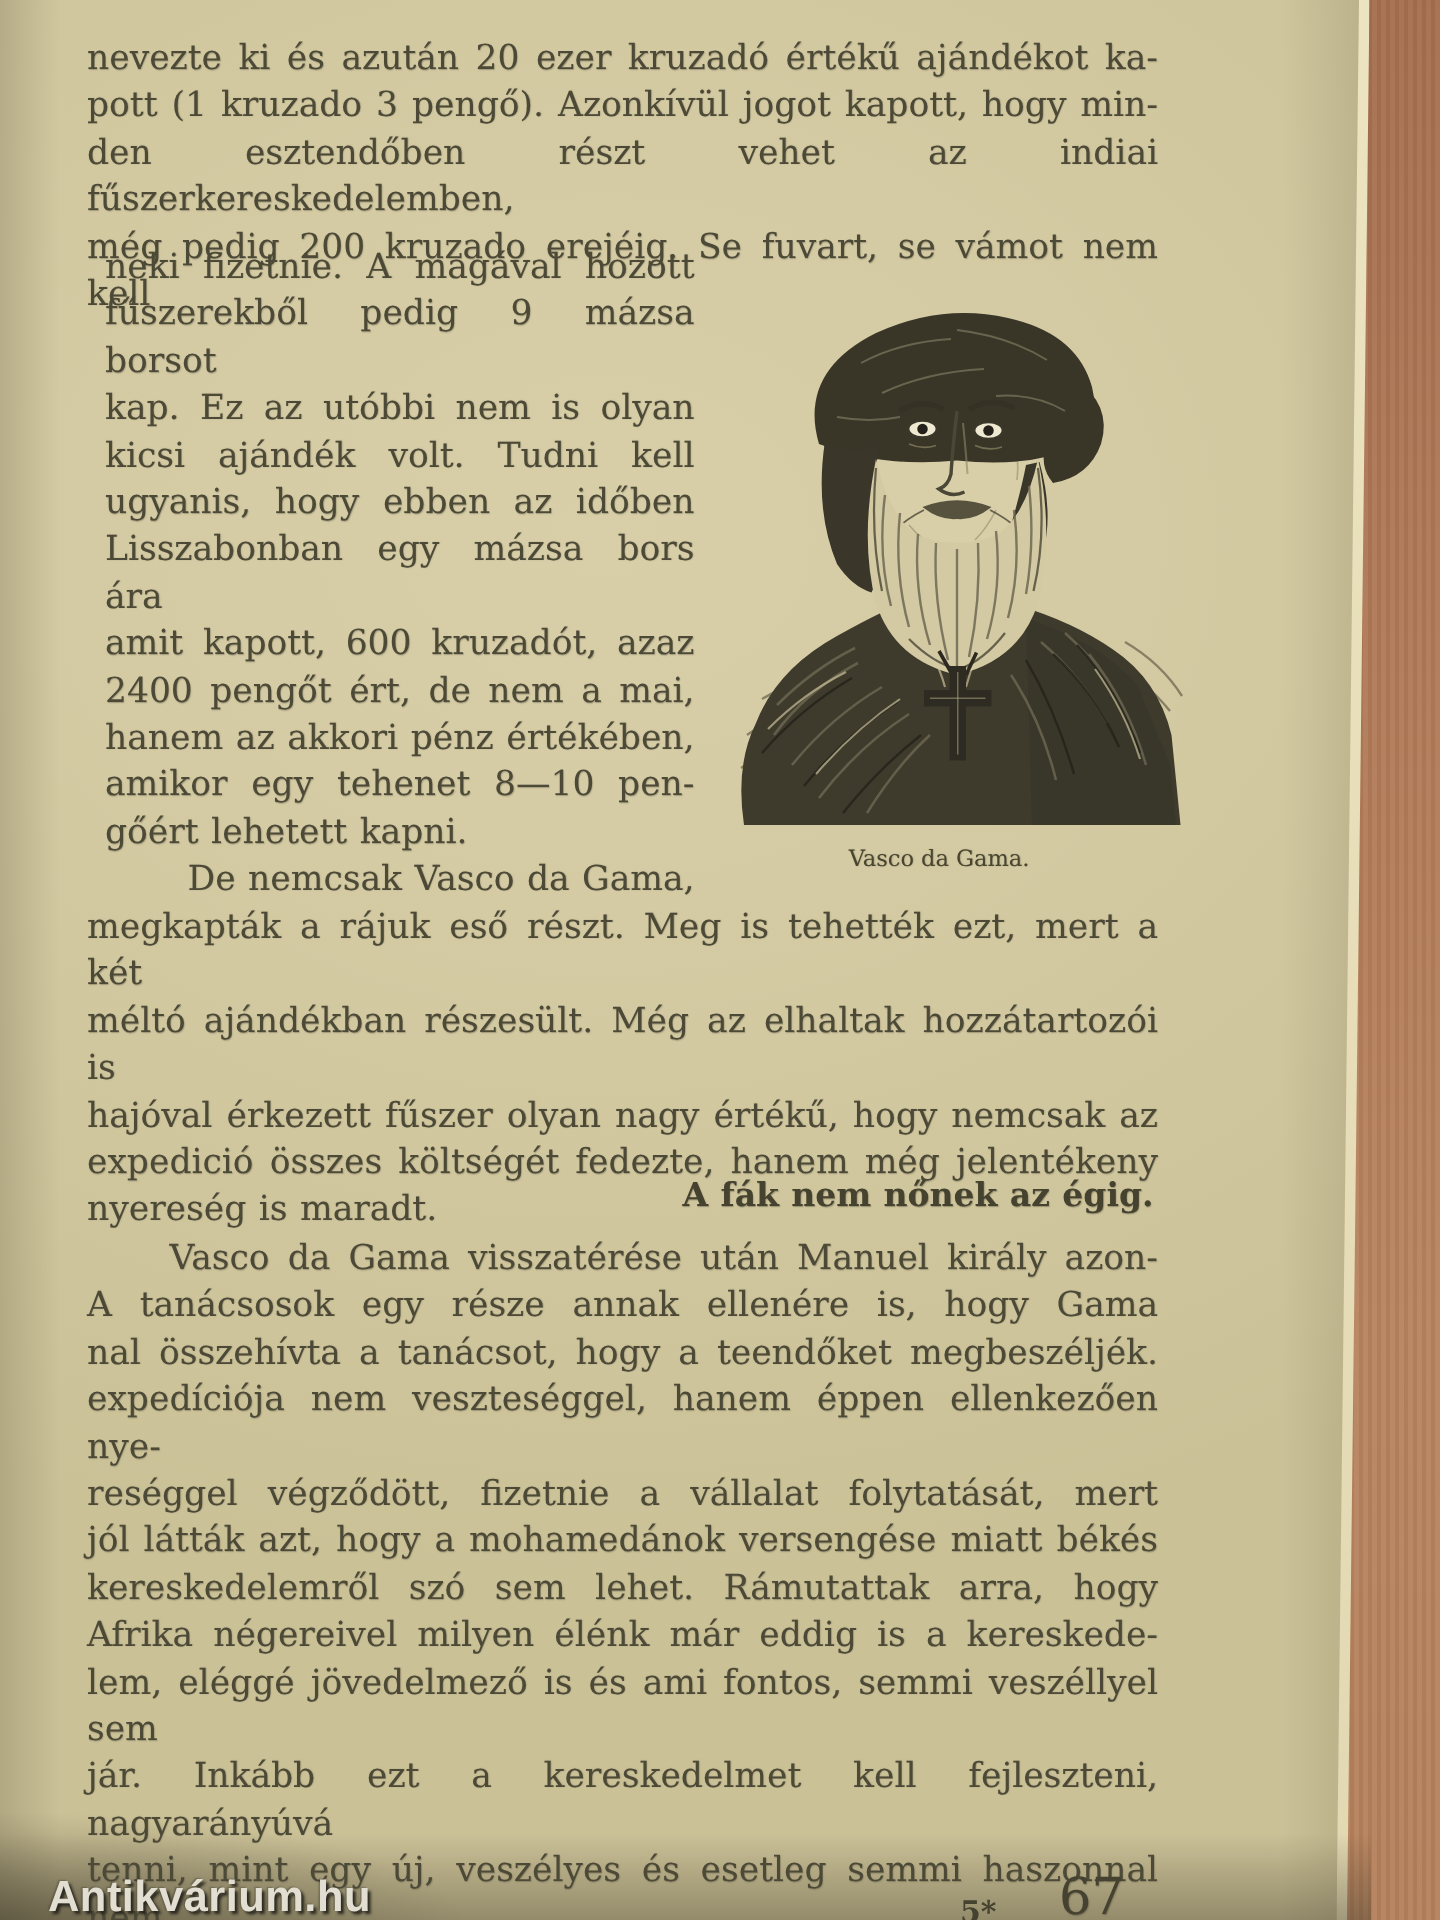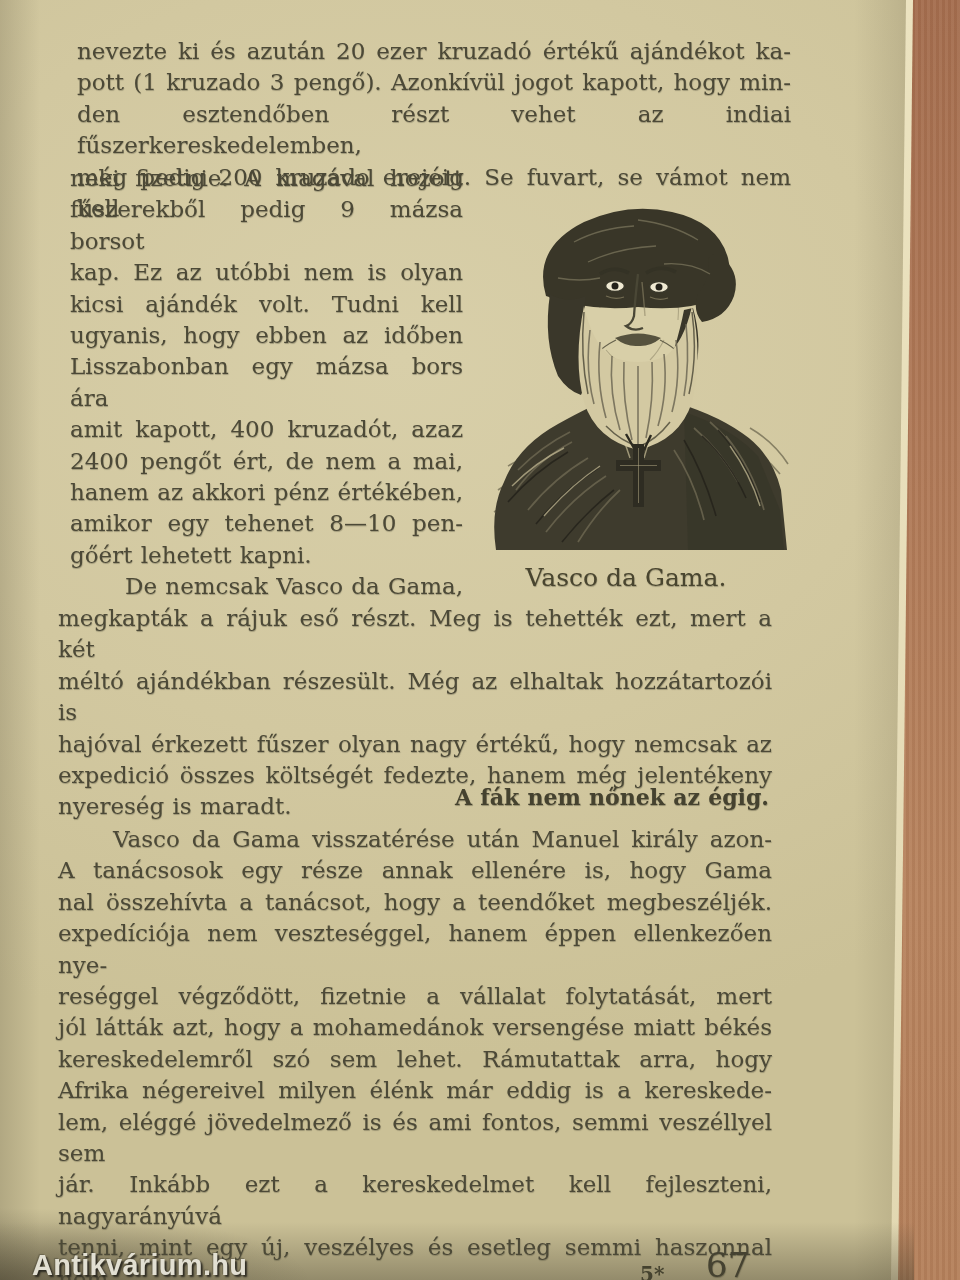--- a/index.html
+++ b/index.html
@@ -33,7 +33,7 @@
   .tl{min-height:31.4px;}
   .j{text-align:justify;text-align-last:justify;}
   .ind{text-indent:55px;}
-  .block-top{left:58px;top:36px;width:714px;margin-left:19px;}
+  .block-top{left:58px;top:24px;width:714px;}
   .block-col{left:58px;top:163px;width:393px;margin-left:12px;}
   .block-after{left:58px;top:603px;width:714px;}
   .heading{position:absolute;left:455px;top:784px;width:314px;color:#45422f;

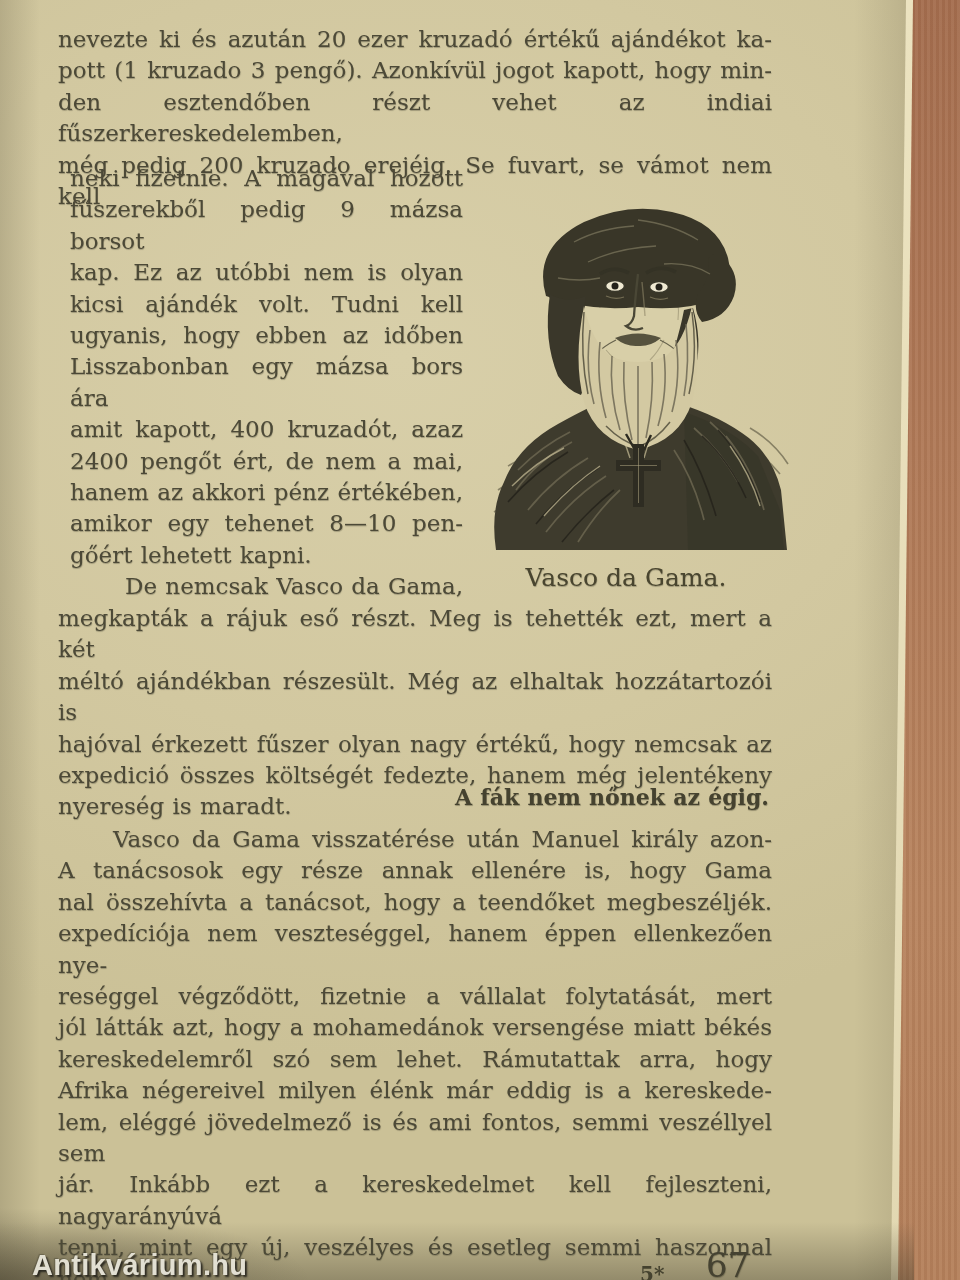--- a/index.html
+++ b/index.html
@@ -78,7 +78,7 @@
       <div class="tl j">kicsi ajándék volt. Tudni kell</div>
       <div class="tl j">ugyanis, hogy ebben az időben</div>
       <div class="tl j">Lisszabonban egy mázsa bors ára</div>
-      <div class="tl j">amit kapott, 400 kruzadót, azaz</div>
+      <div class="tl j">amit kapott, 600 kruzadót, azaz</div>
       <div class="tl j">2400 pengőt ért, de nem a mai,</div>
       <div class="tl j">hanem az akkori pénz értékében,</div>
       <div class="tl j">amikor egy tehenet 8—10 pen-</div>

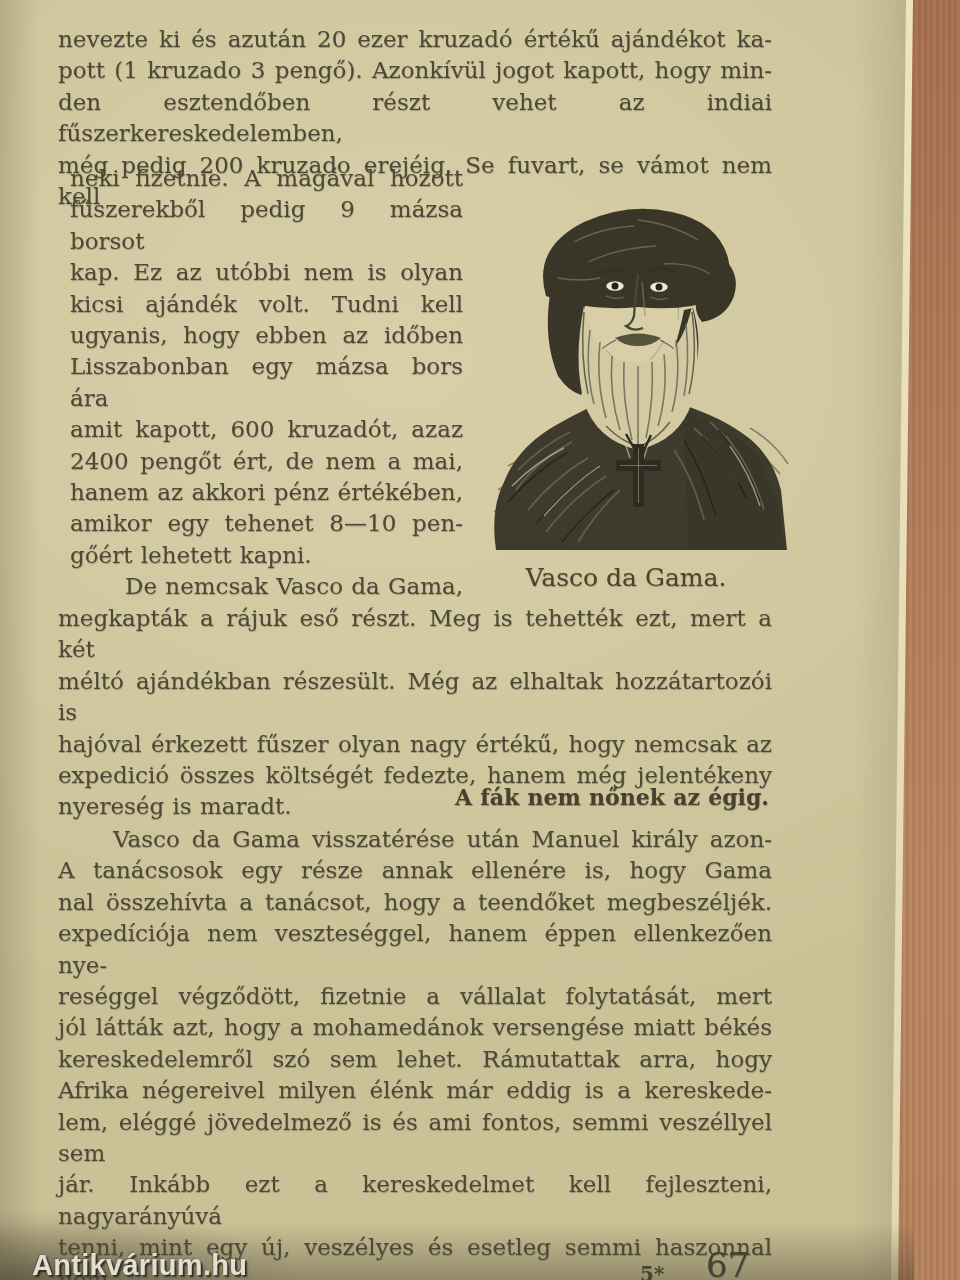--- a/index.html
+++ b/index.html
@@ -41,7 +41,7 @@
     text-shadow:0.4px 0.6px 0.8px rgba(60,57,40,.4);}
   .block-para2{left:58px;top:824px;width:714px;}
   .caption{position:absolute;left:470px;top:563px;width:312px;text-align:center;
-    color:#49452f;font-size:25px;text-shadow:0.4px 0.6px 0.8px rgba(60,57,40,.35);}
+    color:#49452f;font-size:15px;text-shadow:0.4px 0.6px 0.8px rgba(60,57,40,.35);}
   .portrait{position:absolute;left:488px;top:190px;width:310px;height:365px;}
   
   .watermark{position:absolute;left:4px;top:1249px;

